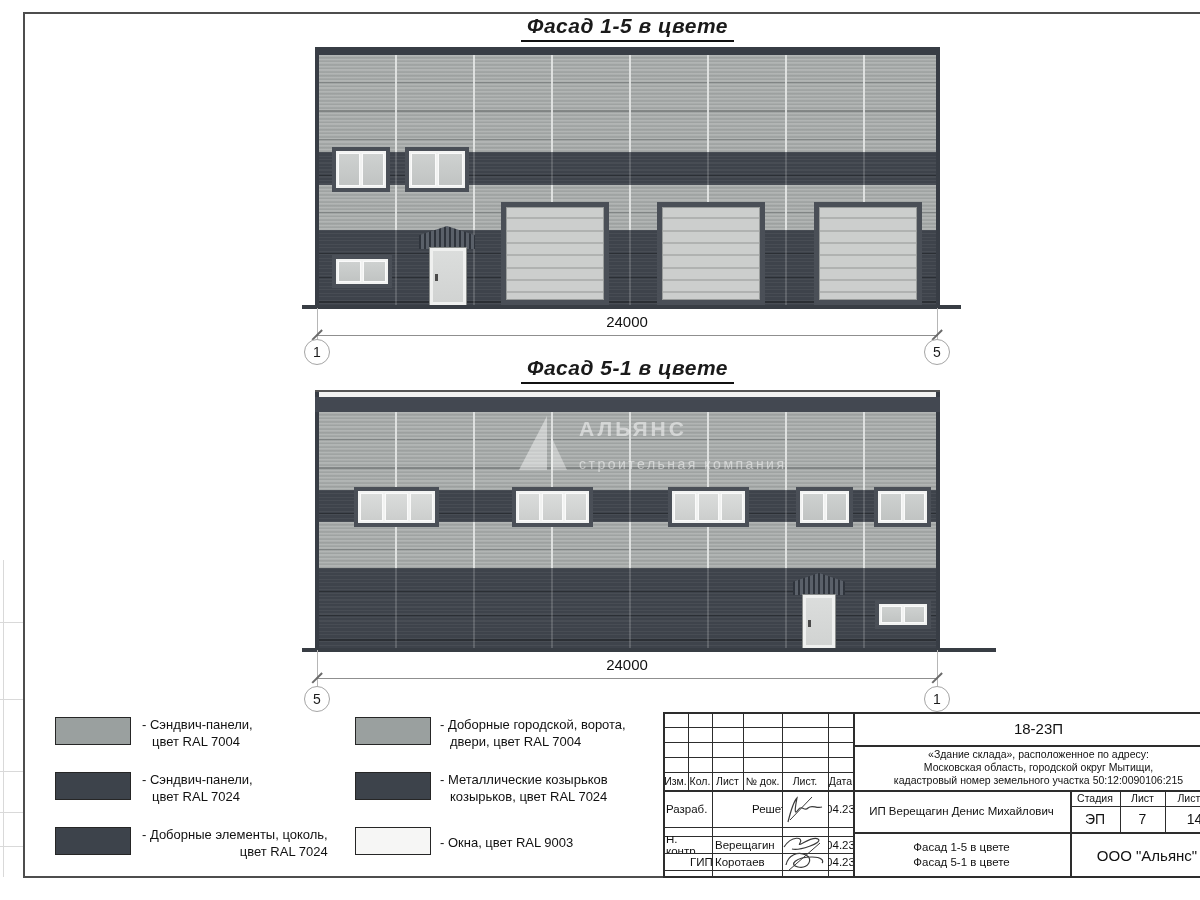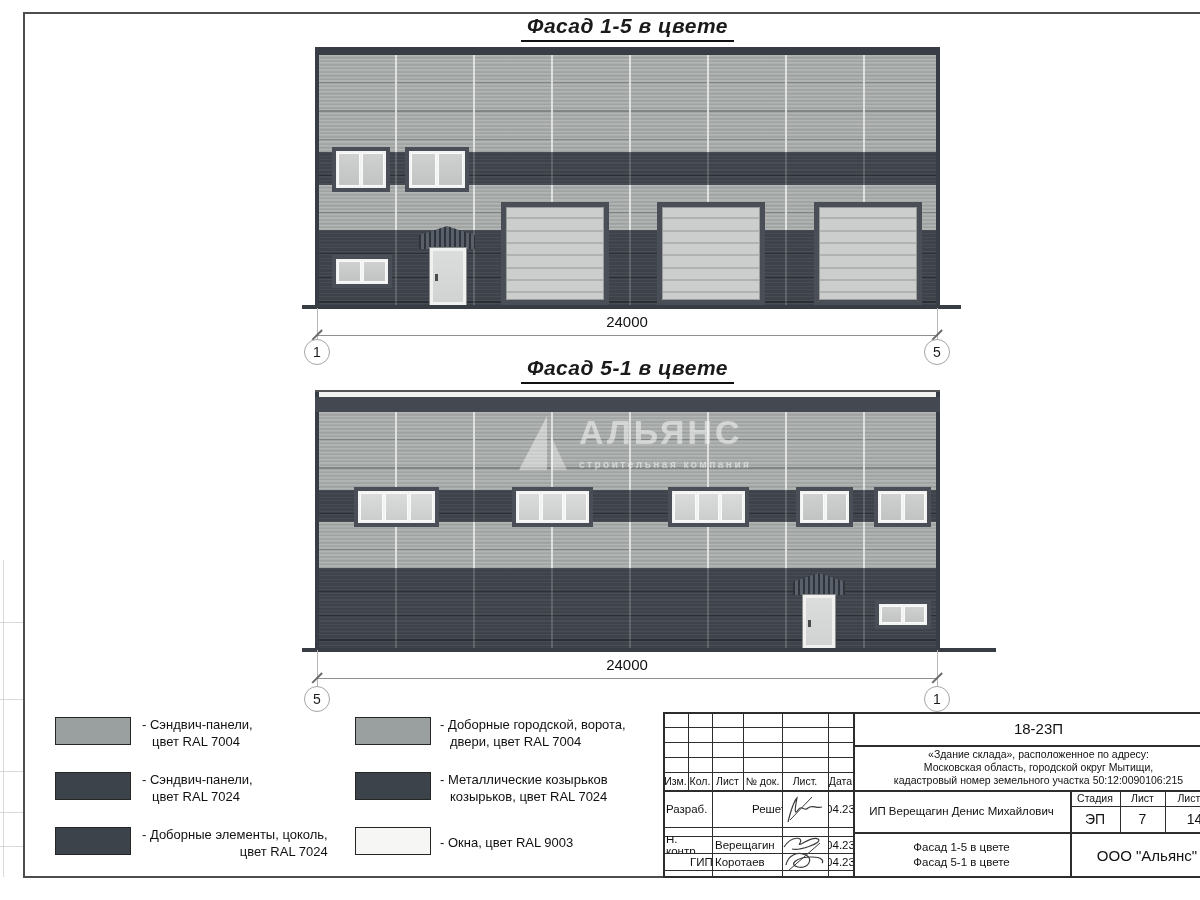--- a/index.html
+++ b/index.html
@@ -57,7 +57,7 @@
 
   
   .wm { position:absolute; display:flex; align-items:center; gap:10px; opacity:0.5; pointer-events:none; }
-  .wm-text .wm-name { font-size:34px; font-weight:bold; color:#fff; letter-spacing:3px; line-height:34px; }
+  .wm-text .wm-name { font-size:21px; font-weight:bold; color:#fff; letter-spacing:3px; line-height:34px; }
   .wm-text .wm-sub { font-size:10px; color:#fff; letter-spacing:2.5px; margin-top:10px;font-weight:bold; }
 
   

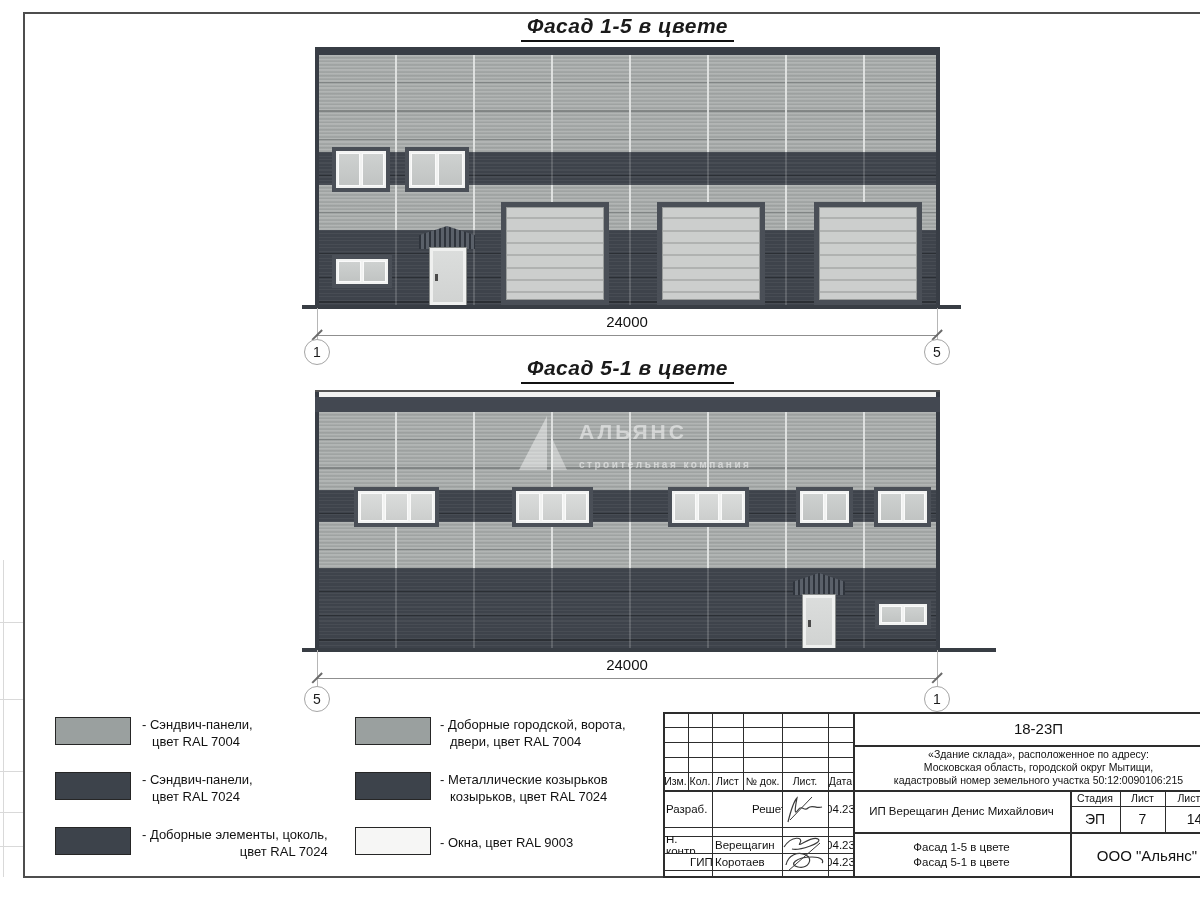--- a/index.html
+++ b/index.html
@@ -58,7 +58,7 @@
   
   .wm { position:absolute; display:flex; align-items:center; gap:10px; opacity:0.5; pointer-events:none; }
   .wm-text .wm-name { font-size:21px; font-weight:bold; color:#fff; letter-spacing:3px; line-height:34px; }
-  .wm-text .wm-sub { font-size:10px; color:#fff; letter-spacing:2.5px; margin-top:10px;font-weight:bold; }
+  .wm-text .wm-sub { font-size:14px; color:#fff; letter-spacing:2.5px; margin-top:10px; }
 
   
   .swatch { position:absolute; width:76px; height:28px; border:1.5px solid #262626; }

